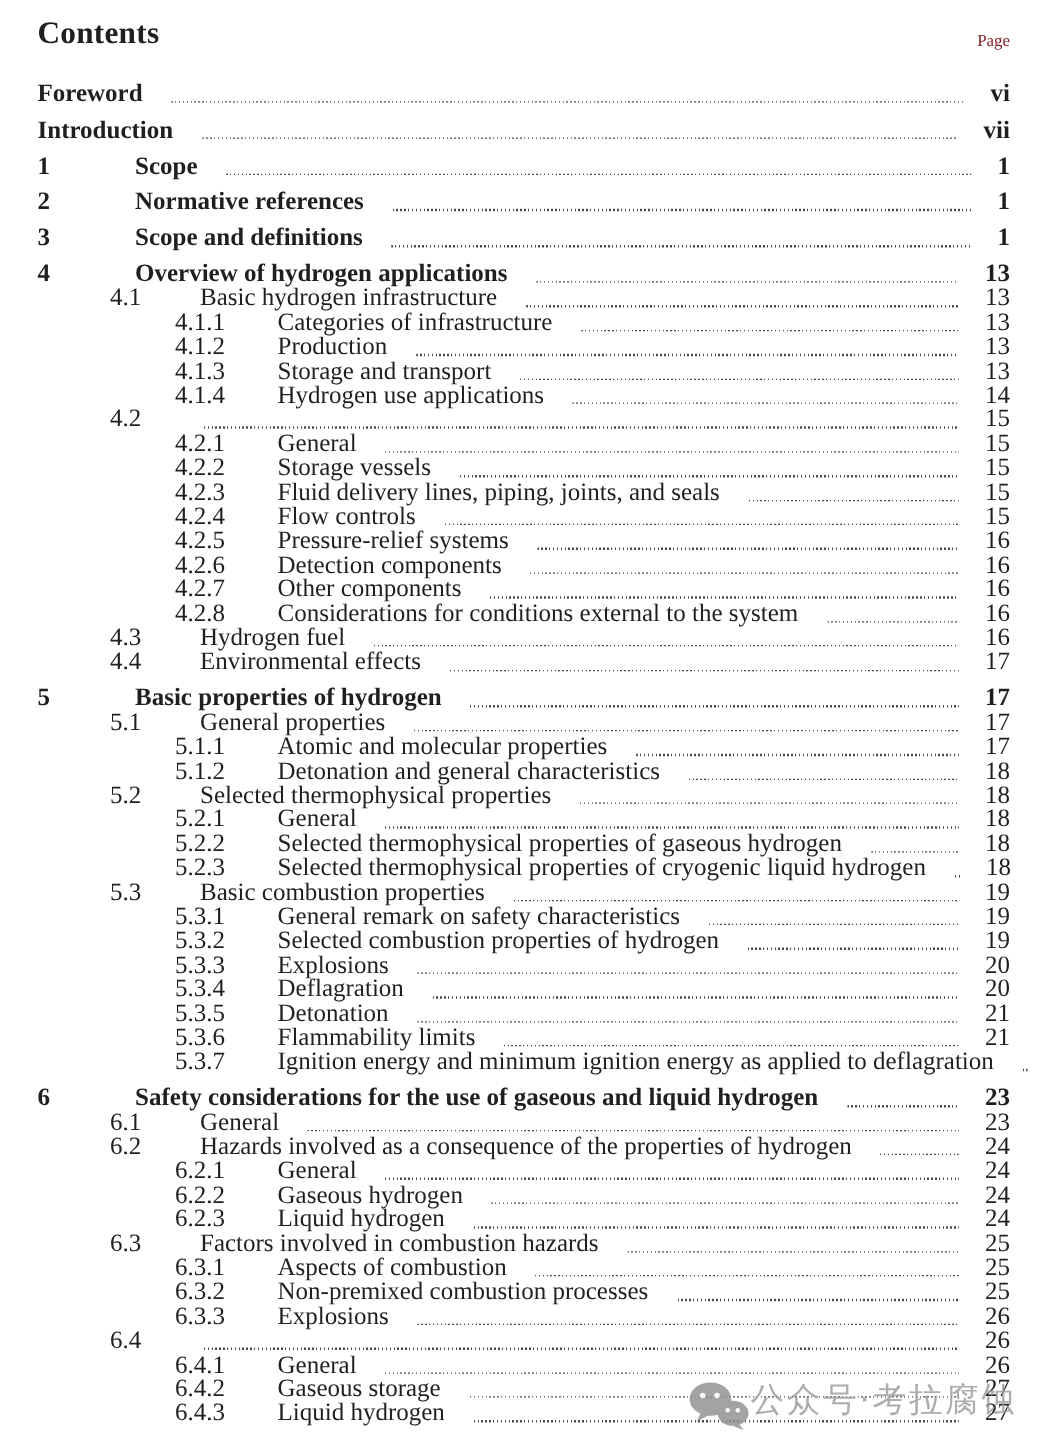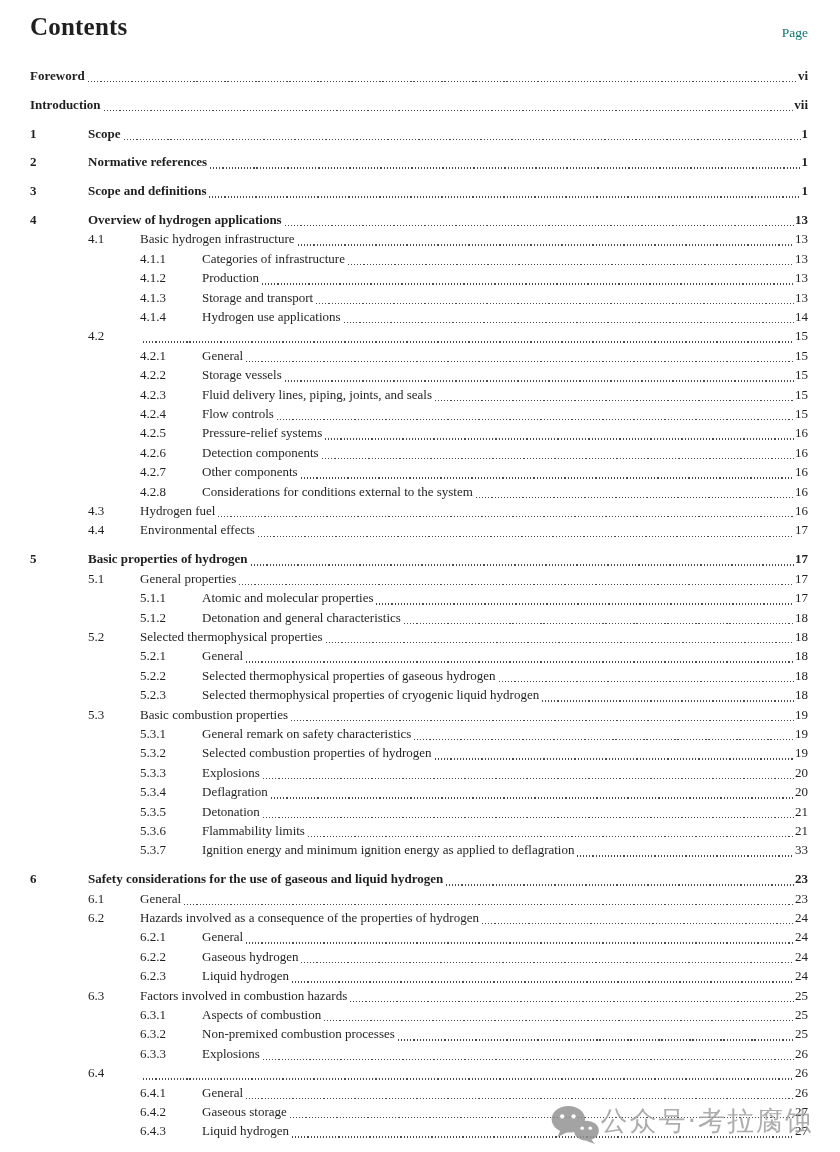--- a/index.html
+++ b/index.html
@@ -34,7 +34,7 @@
   .page-col-label {
     font-size: 13.5px;
     line-height: 18px;
-    color: #0f766e;
+    color: #7f1d1d;
   }
   .toc-list { width: 100%; }
   .row {

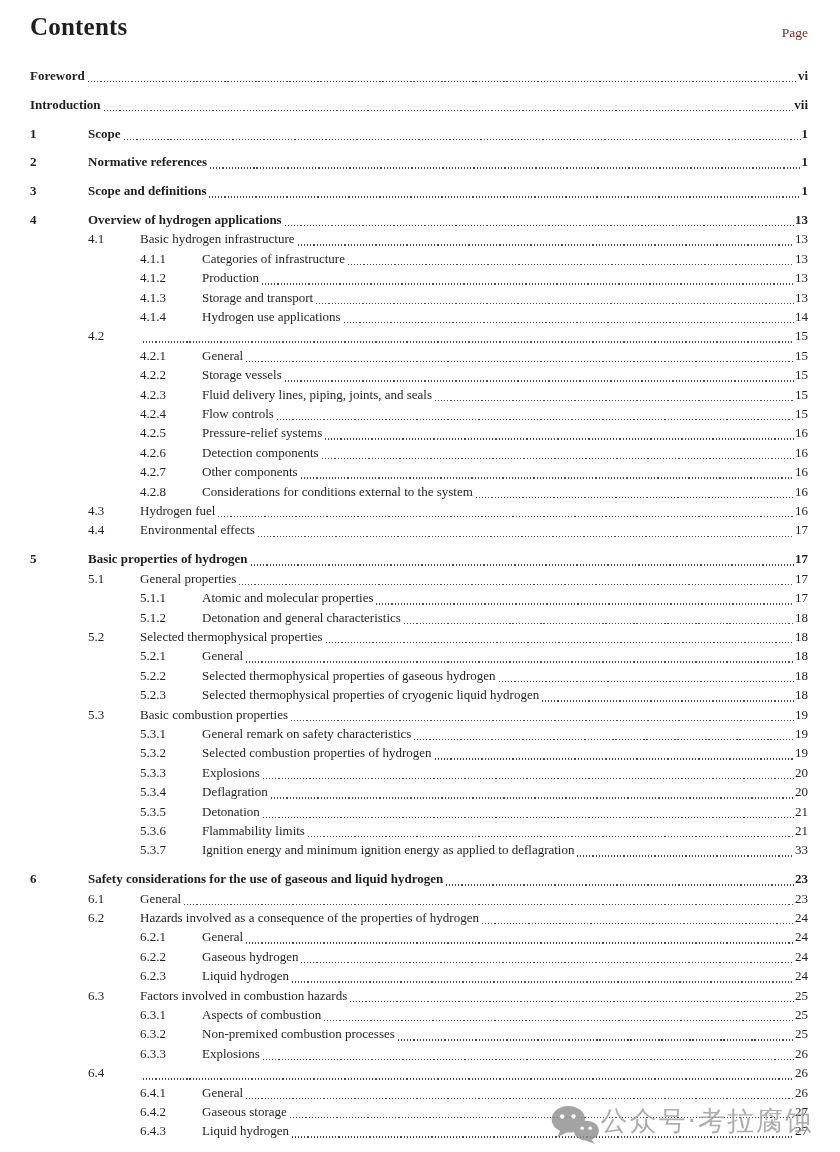--- a/index.html
+++ b/index.html
@@ -40,8 +40,9 @@
   .row {
     display: flex;
     line-height: 19.4px;
-    font-size: 13px;
+    font-size: 20px;
     white-space: nowrap;
+    gap: 20px;
   }
   .row.bold { font-weight: bold; }
   .row.lvl0, .row.lvl1 { margin-top: 9.4px; }

